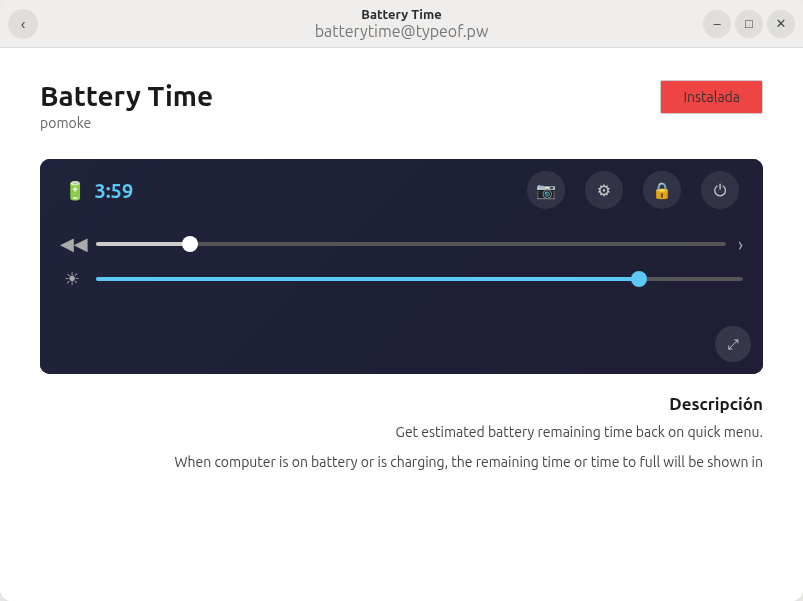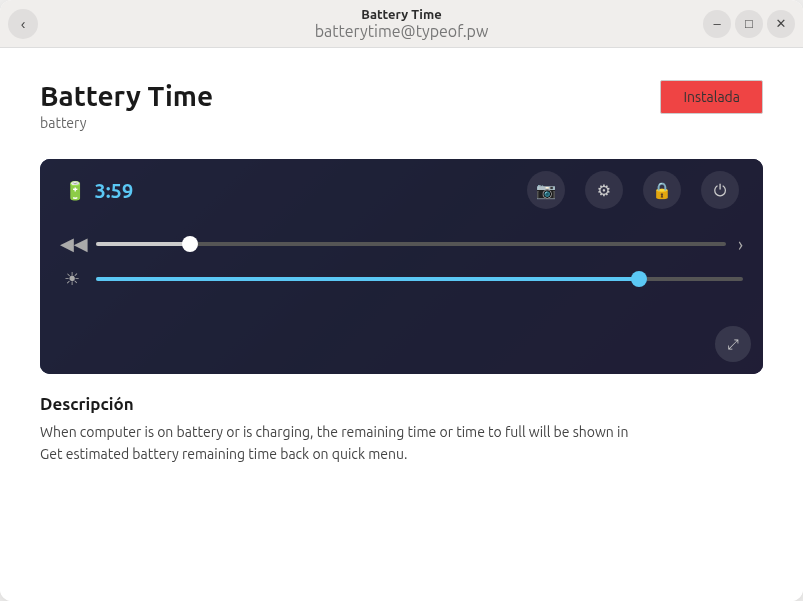--- a/index.html
+++ b/index.html
@@ -335,7 +335,7 @@
     <div class="app-header">
       <div class="app-info">
         <div class="app-name">Battery Time</div>
-        <div class="app-author">battery</div>
+        <div class="app-author">pomoke</div>
       </div>
       <button class="install-btn">Instalada</button>
     </div>

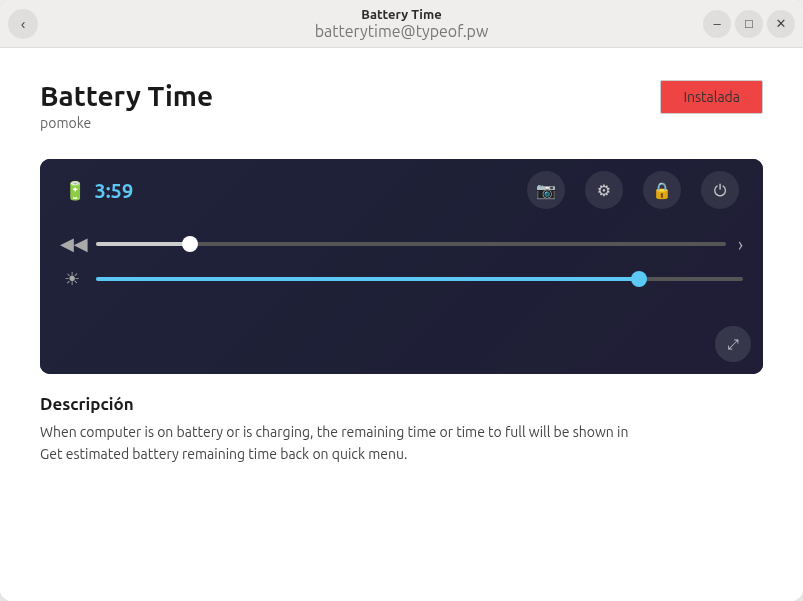--- a/index.html
+++ b/index.html
@@ -287,6 +287,7 @@
     
     .desc-section {
       margin-top: 19px;
+      text-align: right;
     }
 
     .desc-title {

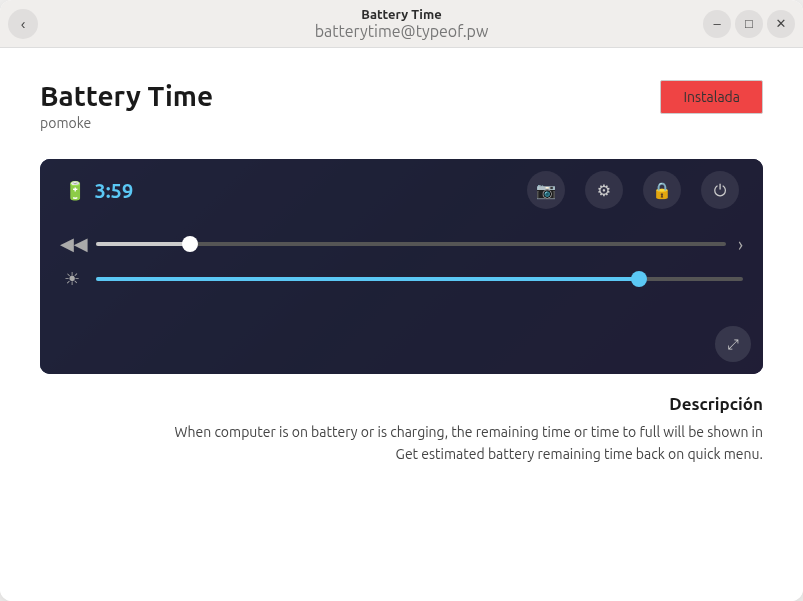--- a/index.html
+++ b/index.html
@@ -396,8 +396,8 @@
 
     <div class="desc-section">
       <div class="desc-title">Descripción</div>
+      <div class="desc-text">Get estimated battery remaining time back on quick menu.</div>
       <div class="desc-text" style="margin-top:8px;">When computer is on battery or is charging, the remaining time or time to full will be shown in</div>
-      <div class="desc-text">Get estimated battery remaining time back on quick menu.</div>
     </div>
 
   </div>

